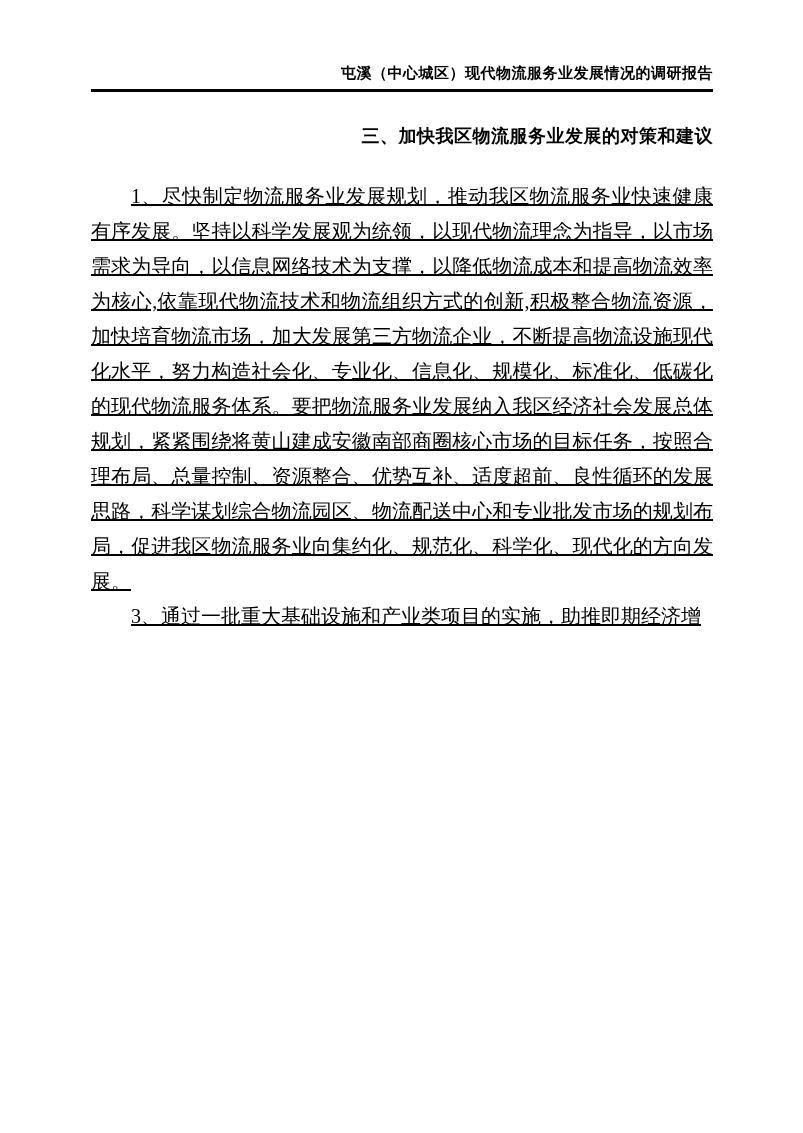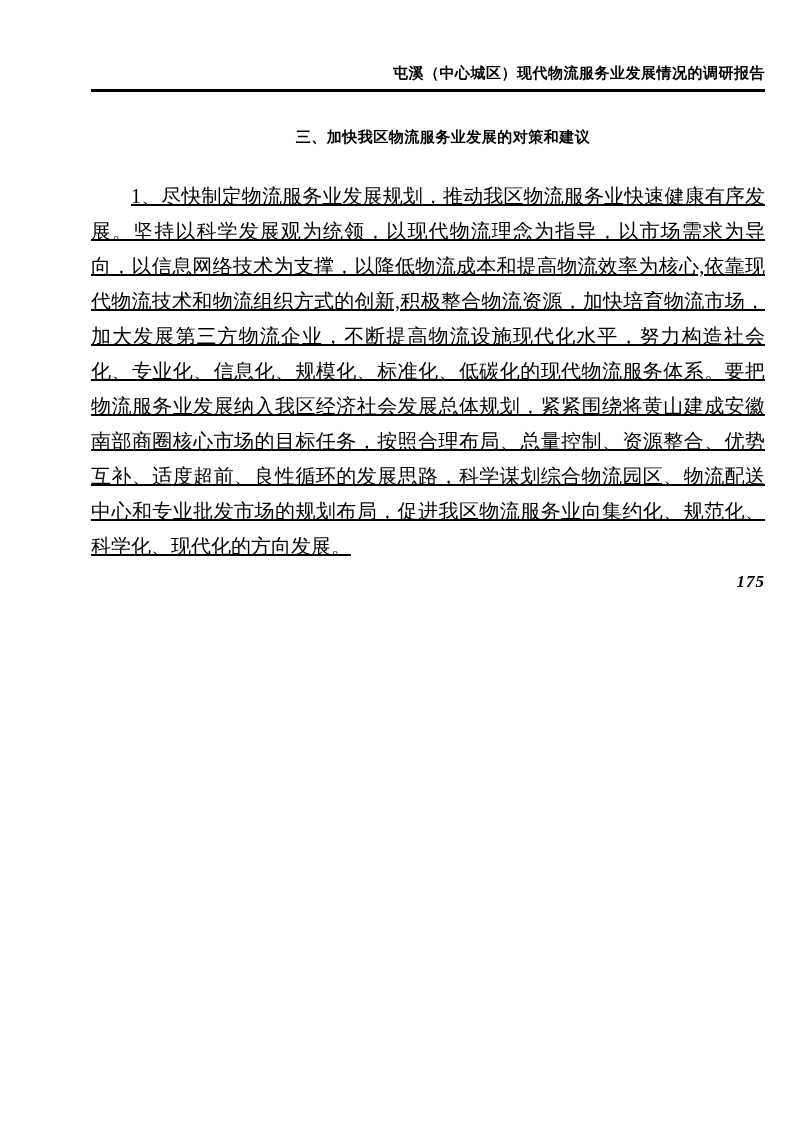--- a/index.html
+++ b/index.html
@@ -19,7 +19,7 @@
   }
   .content {
     margin-left: 91px;
-    margin-right: 38px;
+    margin-right: 90px;
   }
   .doc-header {
     padding-top: 62px;

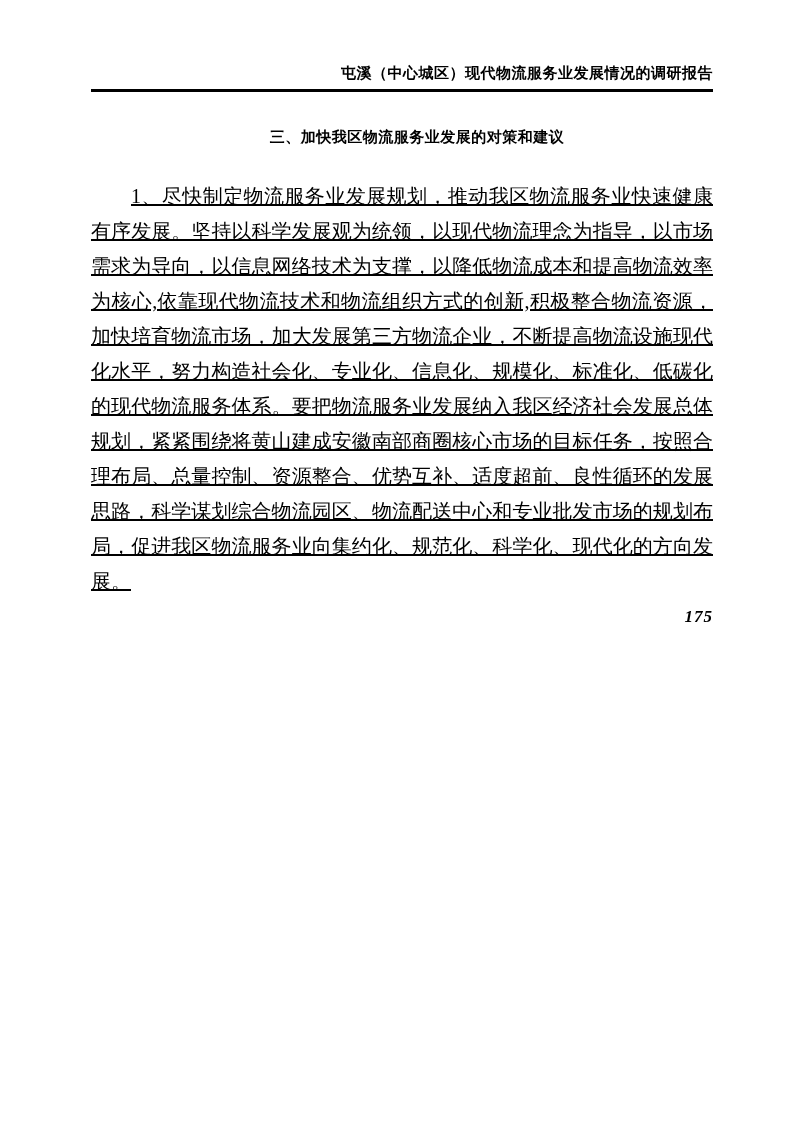--- a/index.html
+++ b/index.html
@@ -49,12 +49,12 @@
   .section-heading {
     font-family: "Liberation Sans", sans-serif;
     font-weight: bold;
-    font-size: 15px;
+    font-size: 18px;
     line-height: 35px;
     margin: 15px 0 25px 0;
     text-indent: 2em;
     letter-spacing: 0.5px;
-    text-align: center;
+    text-align: right;
   }
   .doc-footer {
     margin-top: 8px;

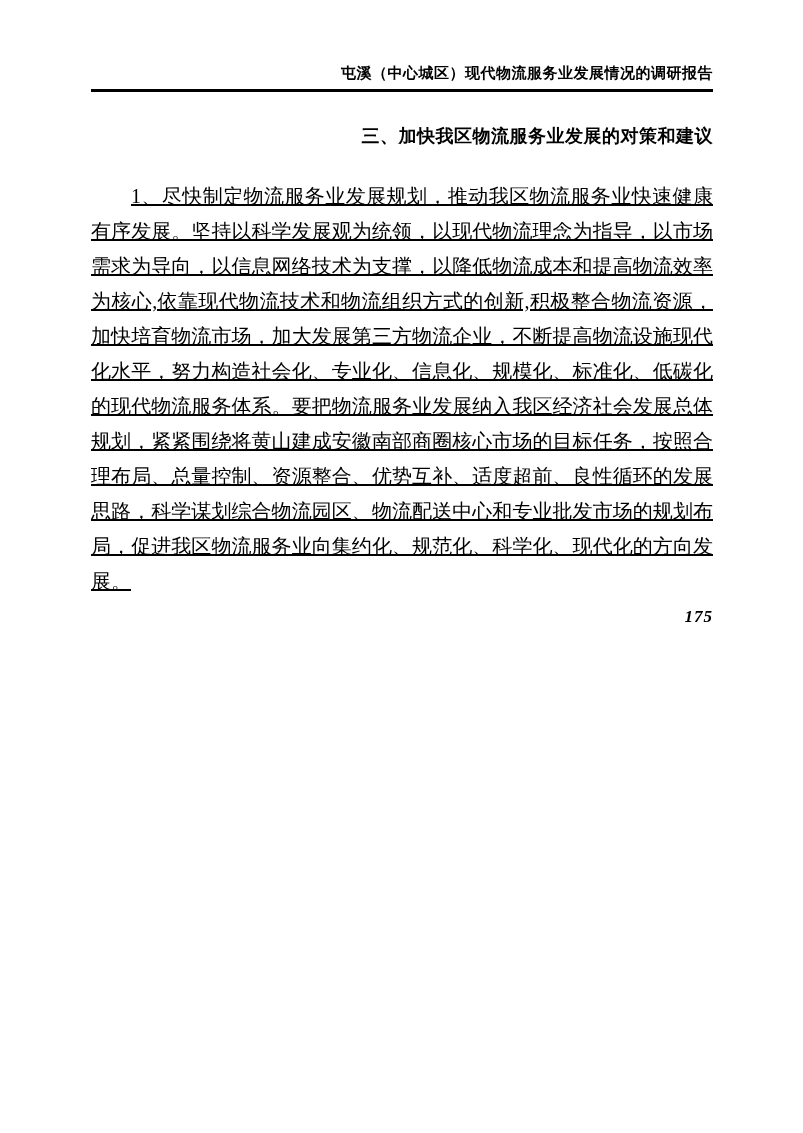--- a/index.html
+++ b/index.html
@@ -85,6 +85,7 @@
       <p class="para indent">1、尽快制定物流服务业发展规划，推动我区物流服务业快速健康有序发展。坚持以科学发展观为统领，以现代物流理念为指导，以市场需求为导向，以信息网络技术为支撑，以降低物流成本和提高物流效率为核心,依靠现代物流技术和物流组织方式的创新,积极整合物流资源，加快培育物流市场，加大发展第三方物流企业，不断提高物流设施现代化水平，努力构造社会化、专业化、信息化、规模化、标准化、低碳化的现代物流服务体系。要把物流服务业发展纳入我区经济社会发展总体规划，紧紧围绕将黄山建成安徽南部商圈核心市场的目标任务，按照合理布局、总量控制、资源整合、优势互补、适度超前、良性循环的发展思路，科学谋划综合物流园区、物流配送中心和专业批发市场的规划布局，促进我区物流服务业向集约化、规范化、科学化、现代化的方向发展。</p>
 
 
+      <p class="para indent">3、通过一批重大基础设施和产业类项目的实施，助推即期经济增</p>
     </main>
 
     <footer class="doc-footer">

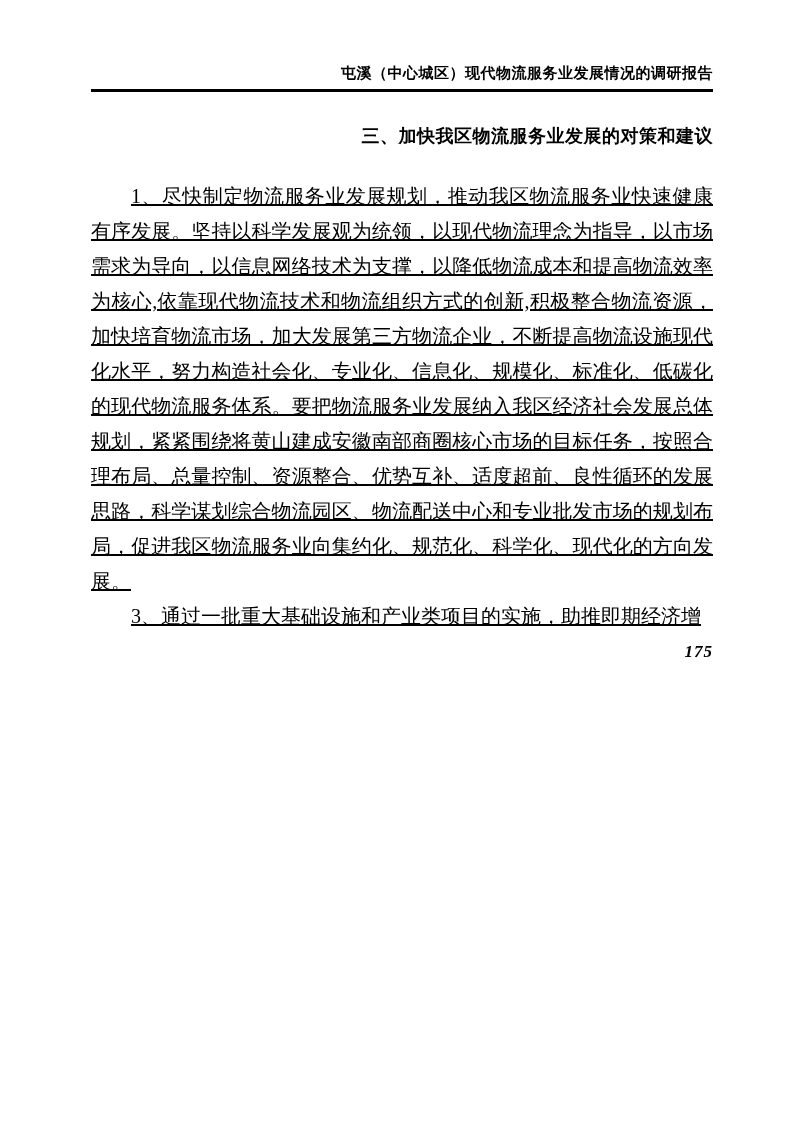--- a/index.html
+++ b/index.html
@@ -88,9 +88,6 @@
       <p class="para indent">3、通过一批重大基础设施和产业类项目的实施，助推即期经济增</p>
     </main>
 
-    <footer class="doc-footer">
-      <span class="page-number">175</span>
-    </footer>
 
   </div>
 </div>

